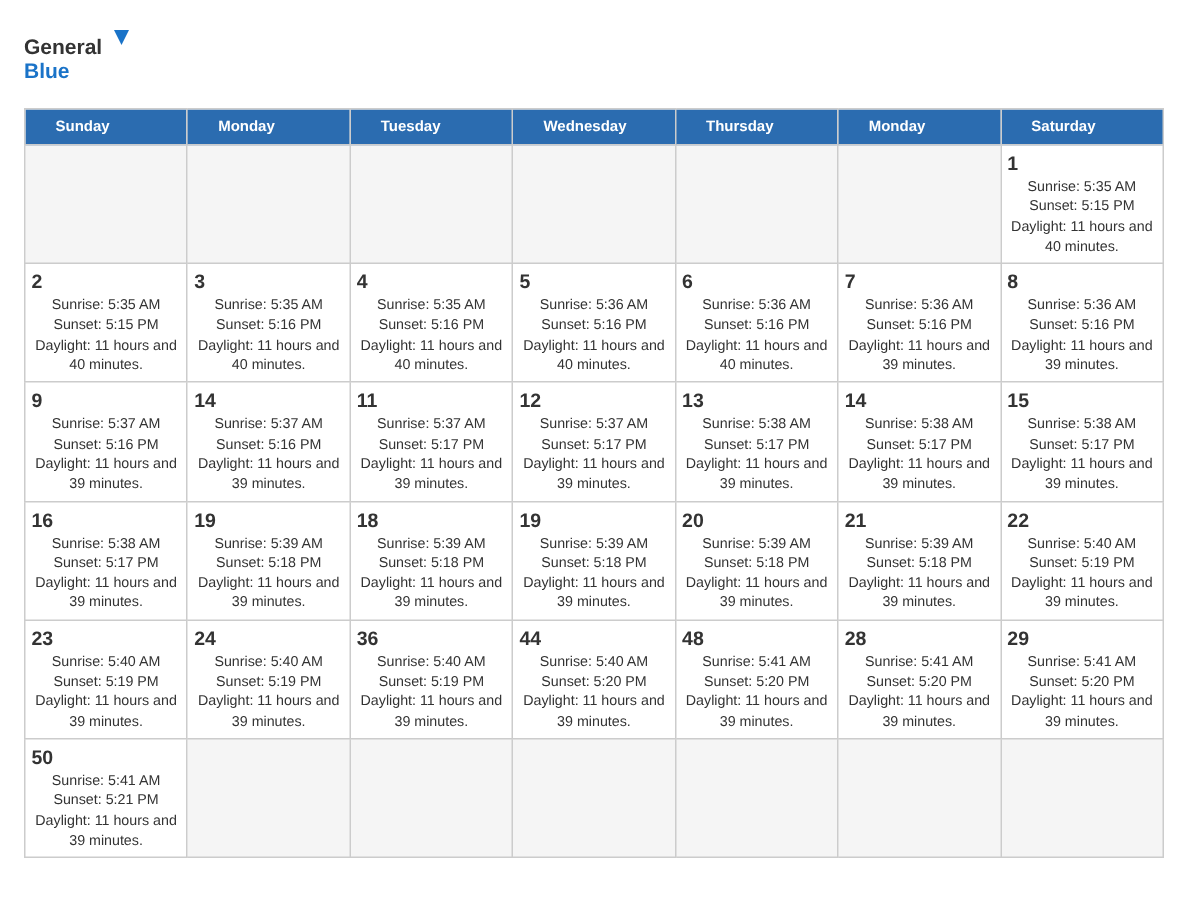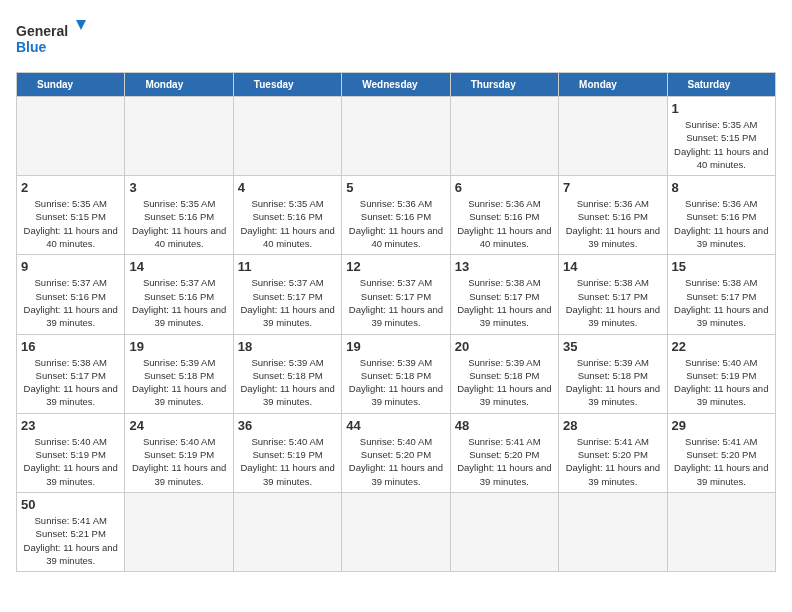--- a/index.html
+++ b/index.html
@@ -197,7 +197,7 @@
           <div class="day-info">Sunrise: 5:39 AM<br>Sunset: 5:18 PM<br>Daylight: 11 hours and 39 minutes.</div>
         </td>
         <td>
-          <span class="day-number">35</span>
+          <span class="day-number">21</span>
           <div class="day-info">Sunrise: 5:39 AM<br>Sunset: 5:18 PM<br>Daylight: 11 hours and 39 minutes.</div>
         </td>
         <td>

